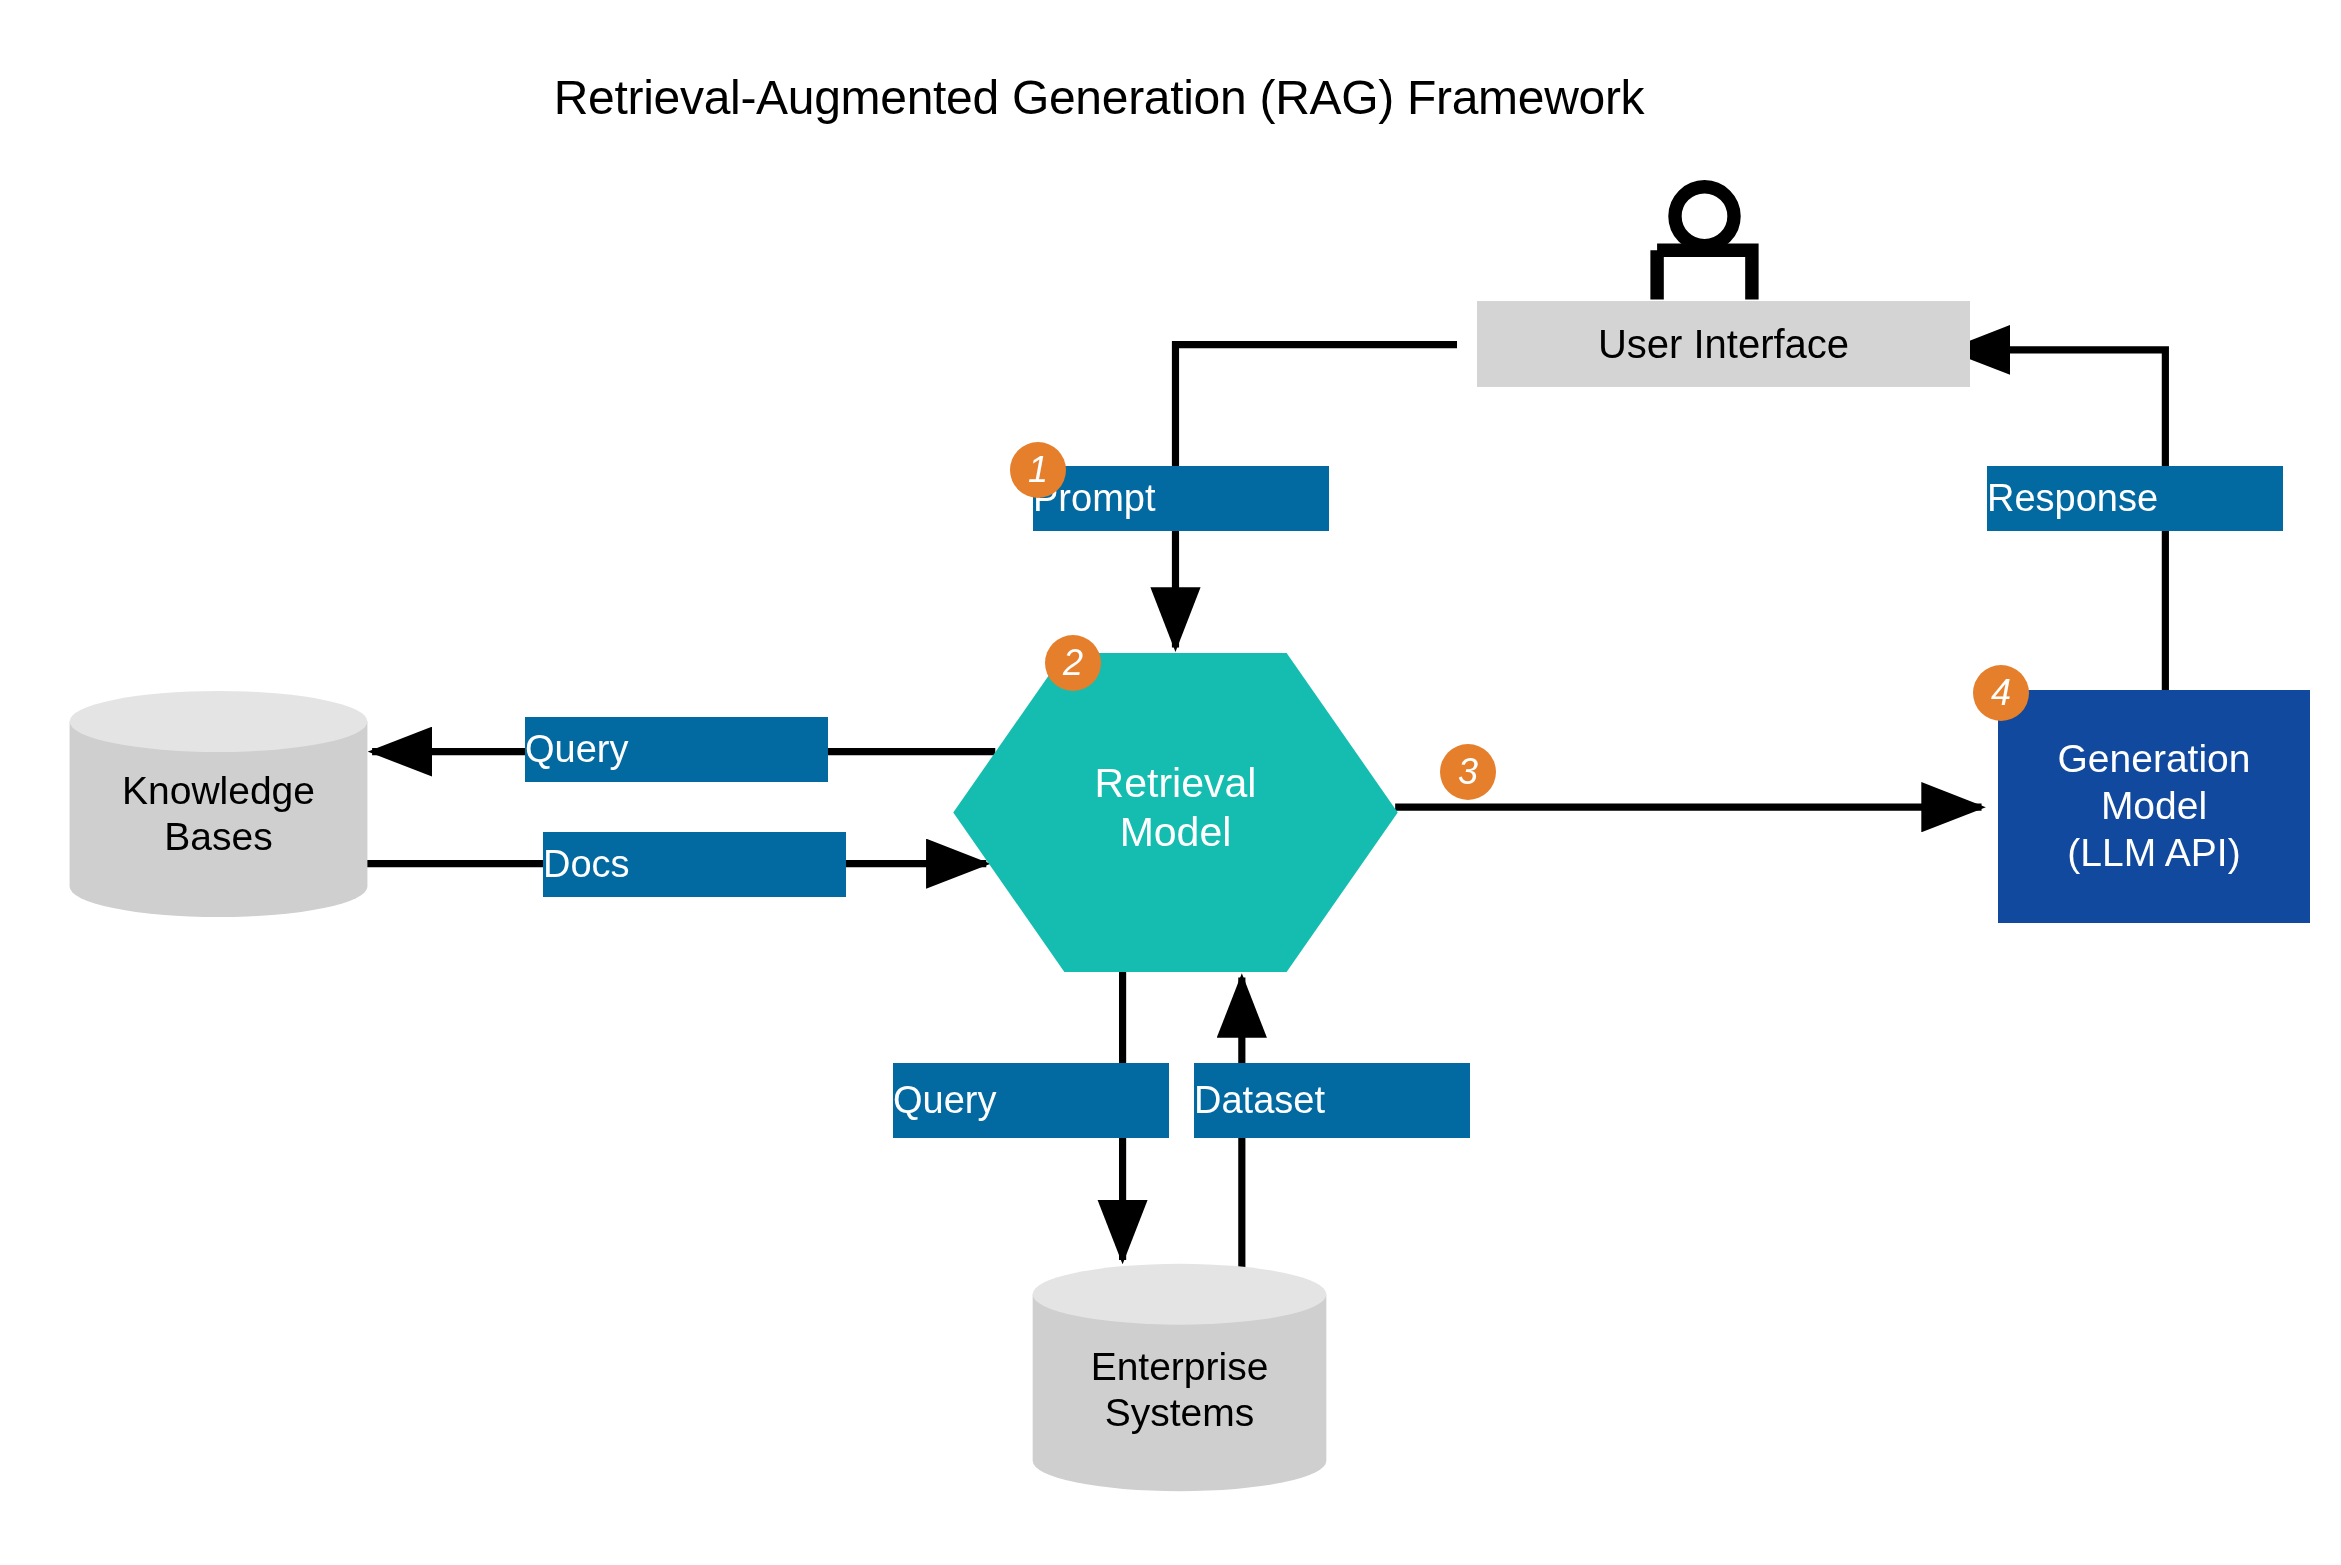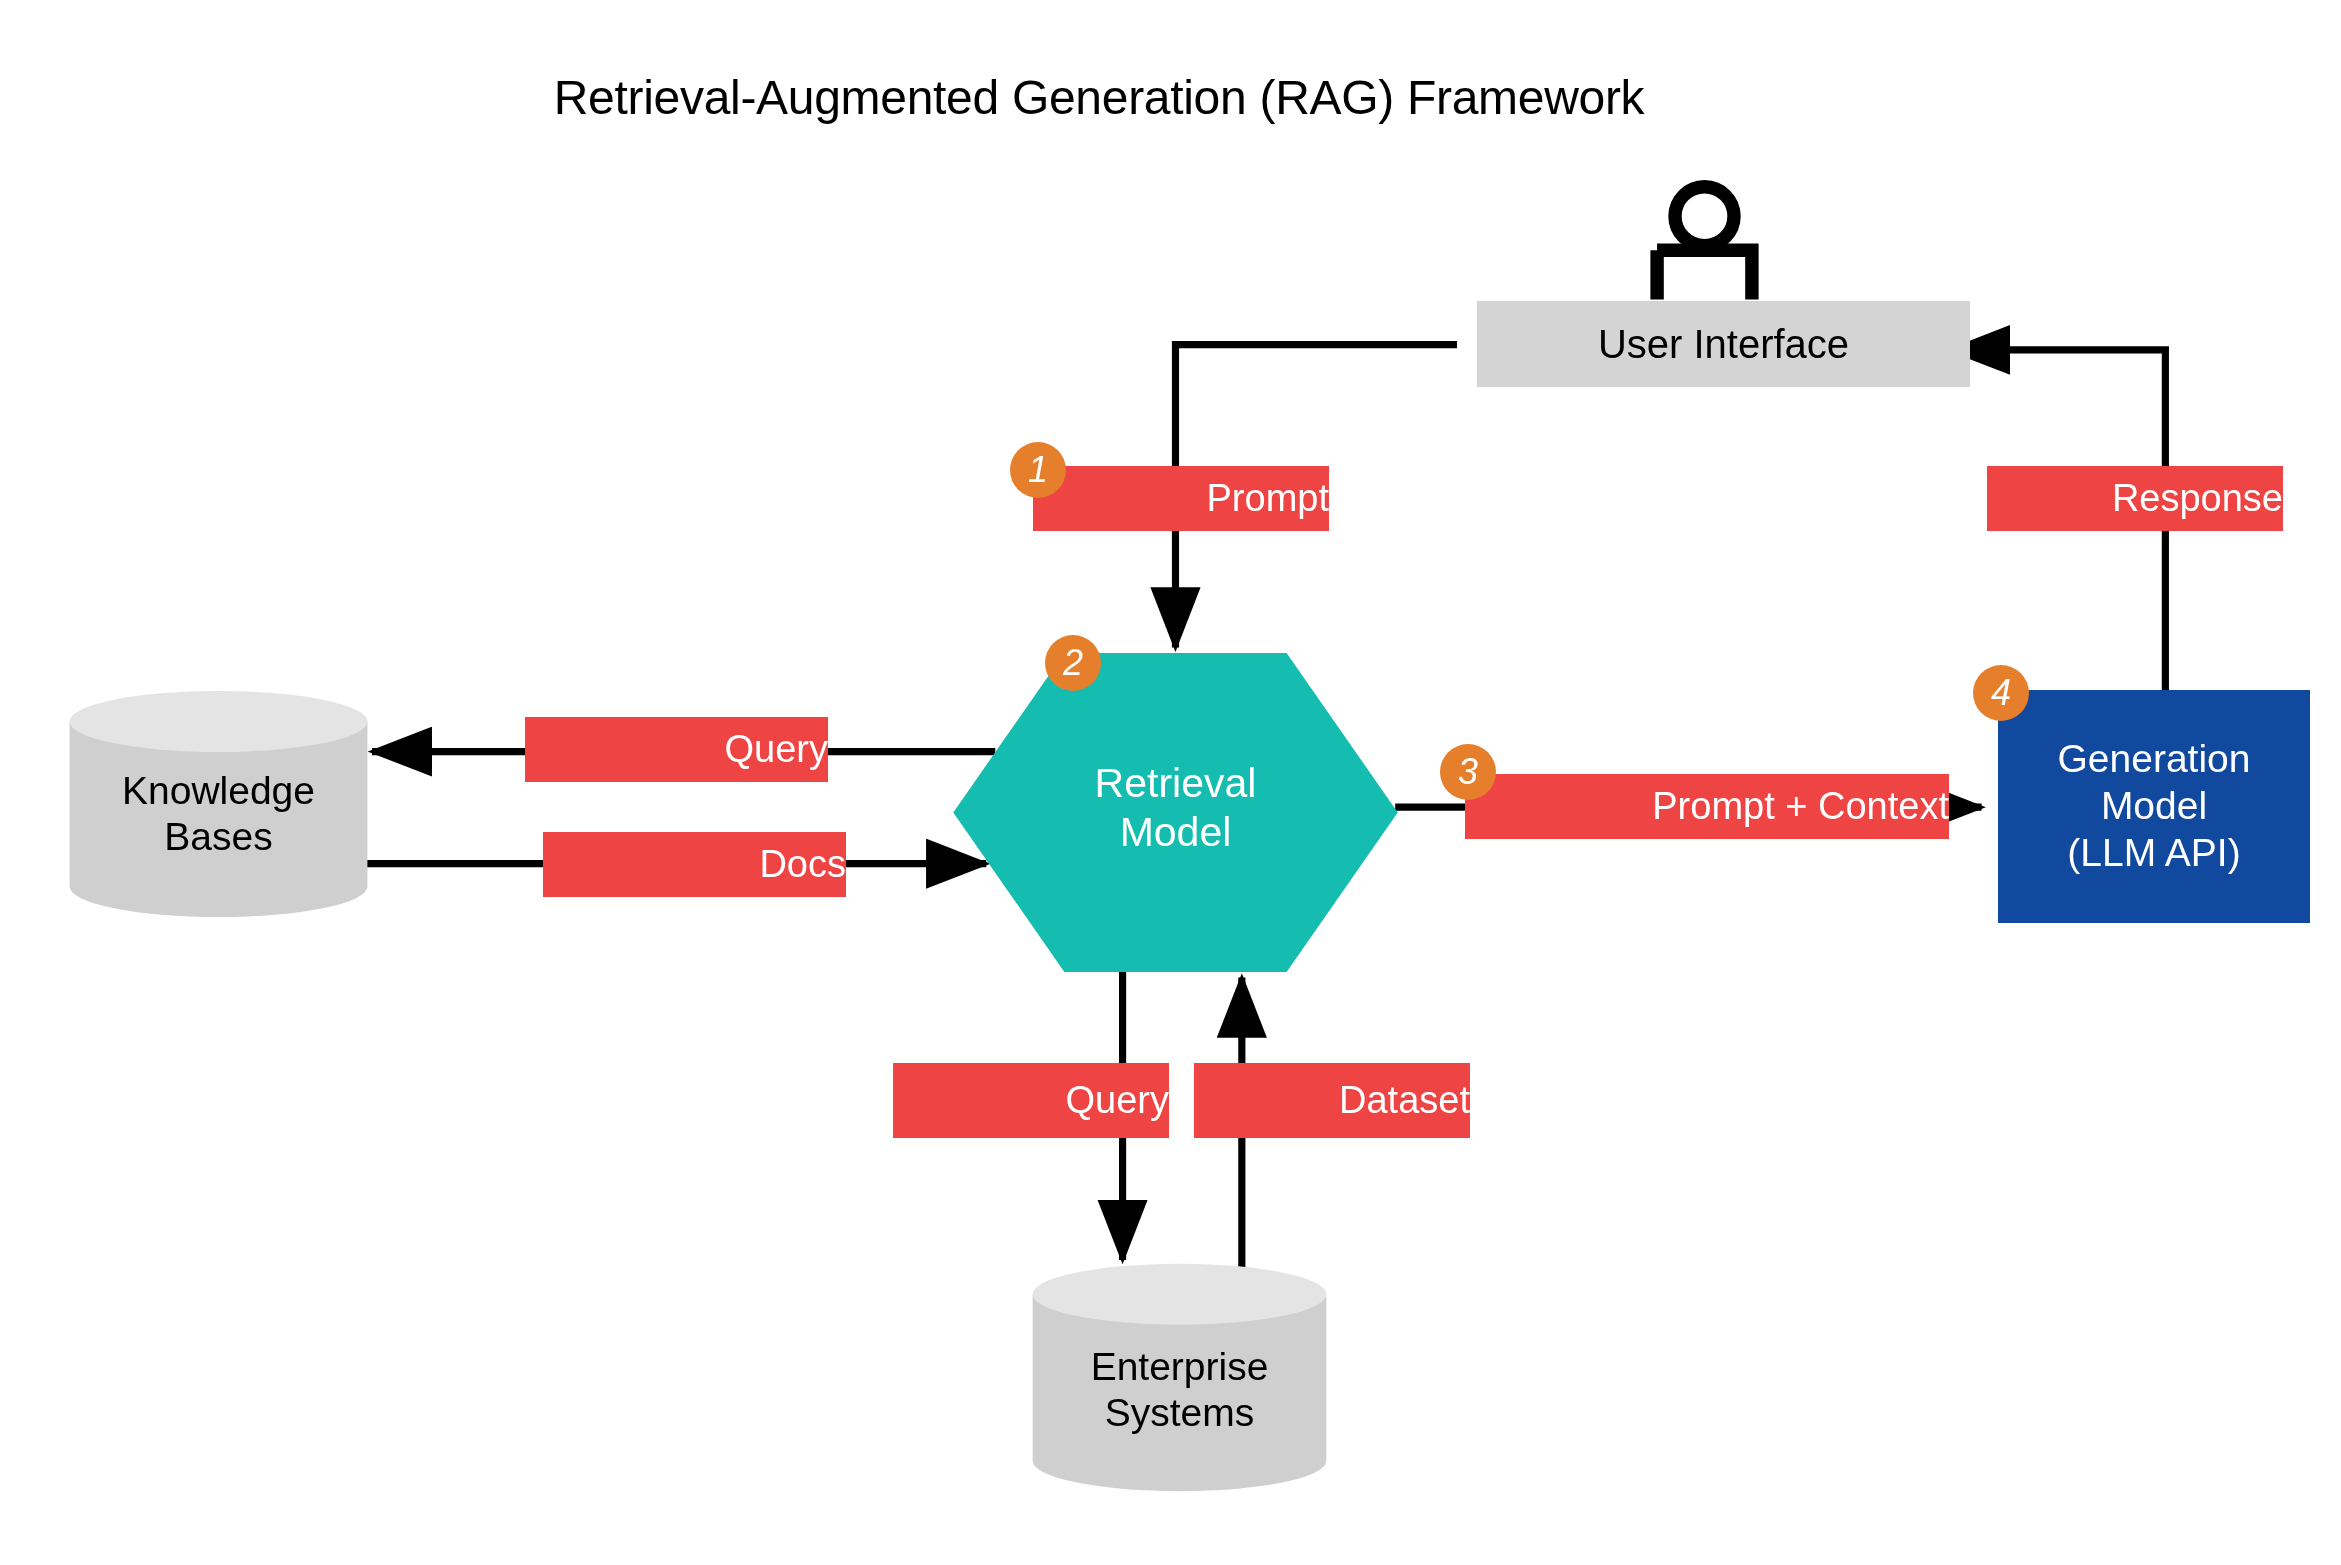--- a/index.html
+++ b/index.html
@@ -47,11 +47,11 @@
   
   .flow-label {
     position: absolute;
-    background: #ef4444;
-    color: #ffffff;
-    display: flex;
-    align-items: center;
-    justify-content: flex-end;
+    background: #0369a1;
+    color: #ffffff;
+    display: flex;
+    align-items: center;
+    justify-content: flex-start;
     font-size: 38px;
     white-space: nowrap;
     z-index: 5;

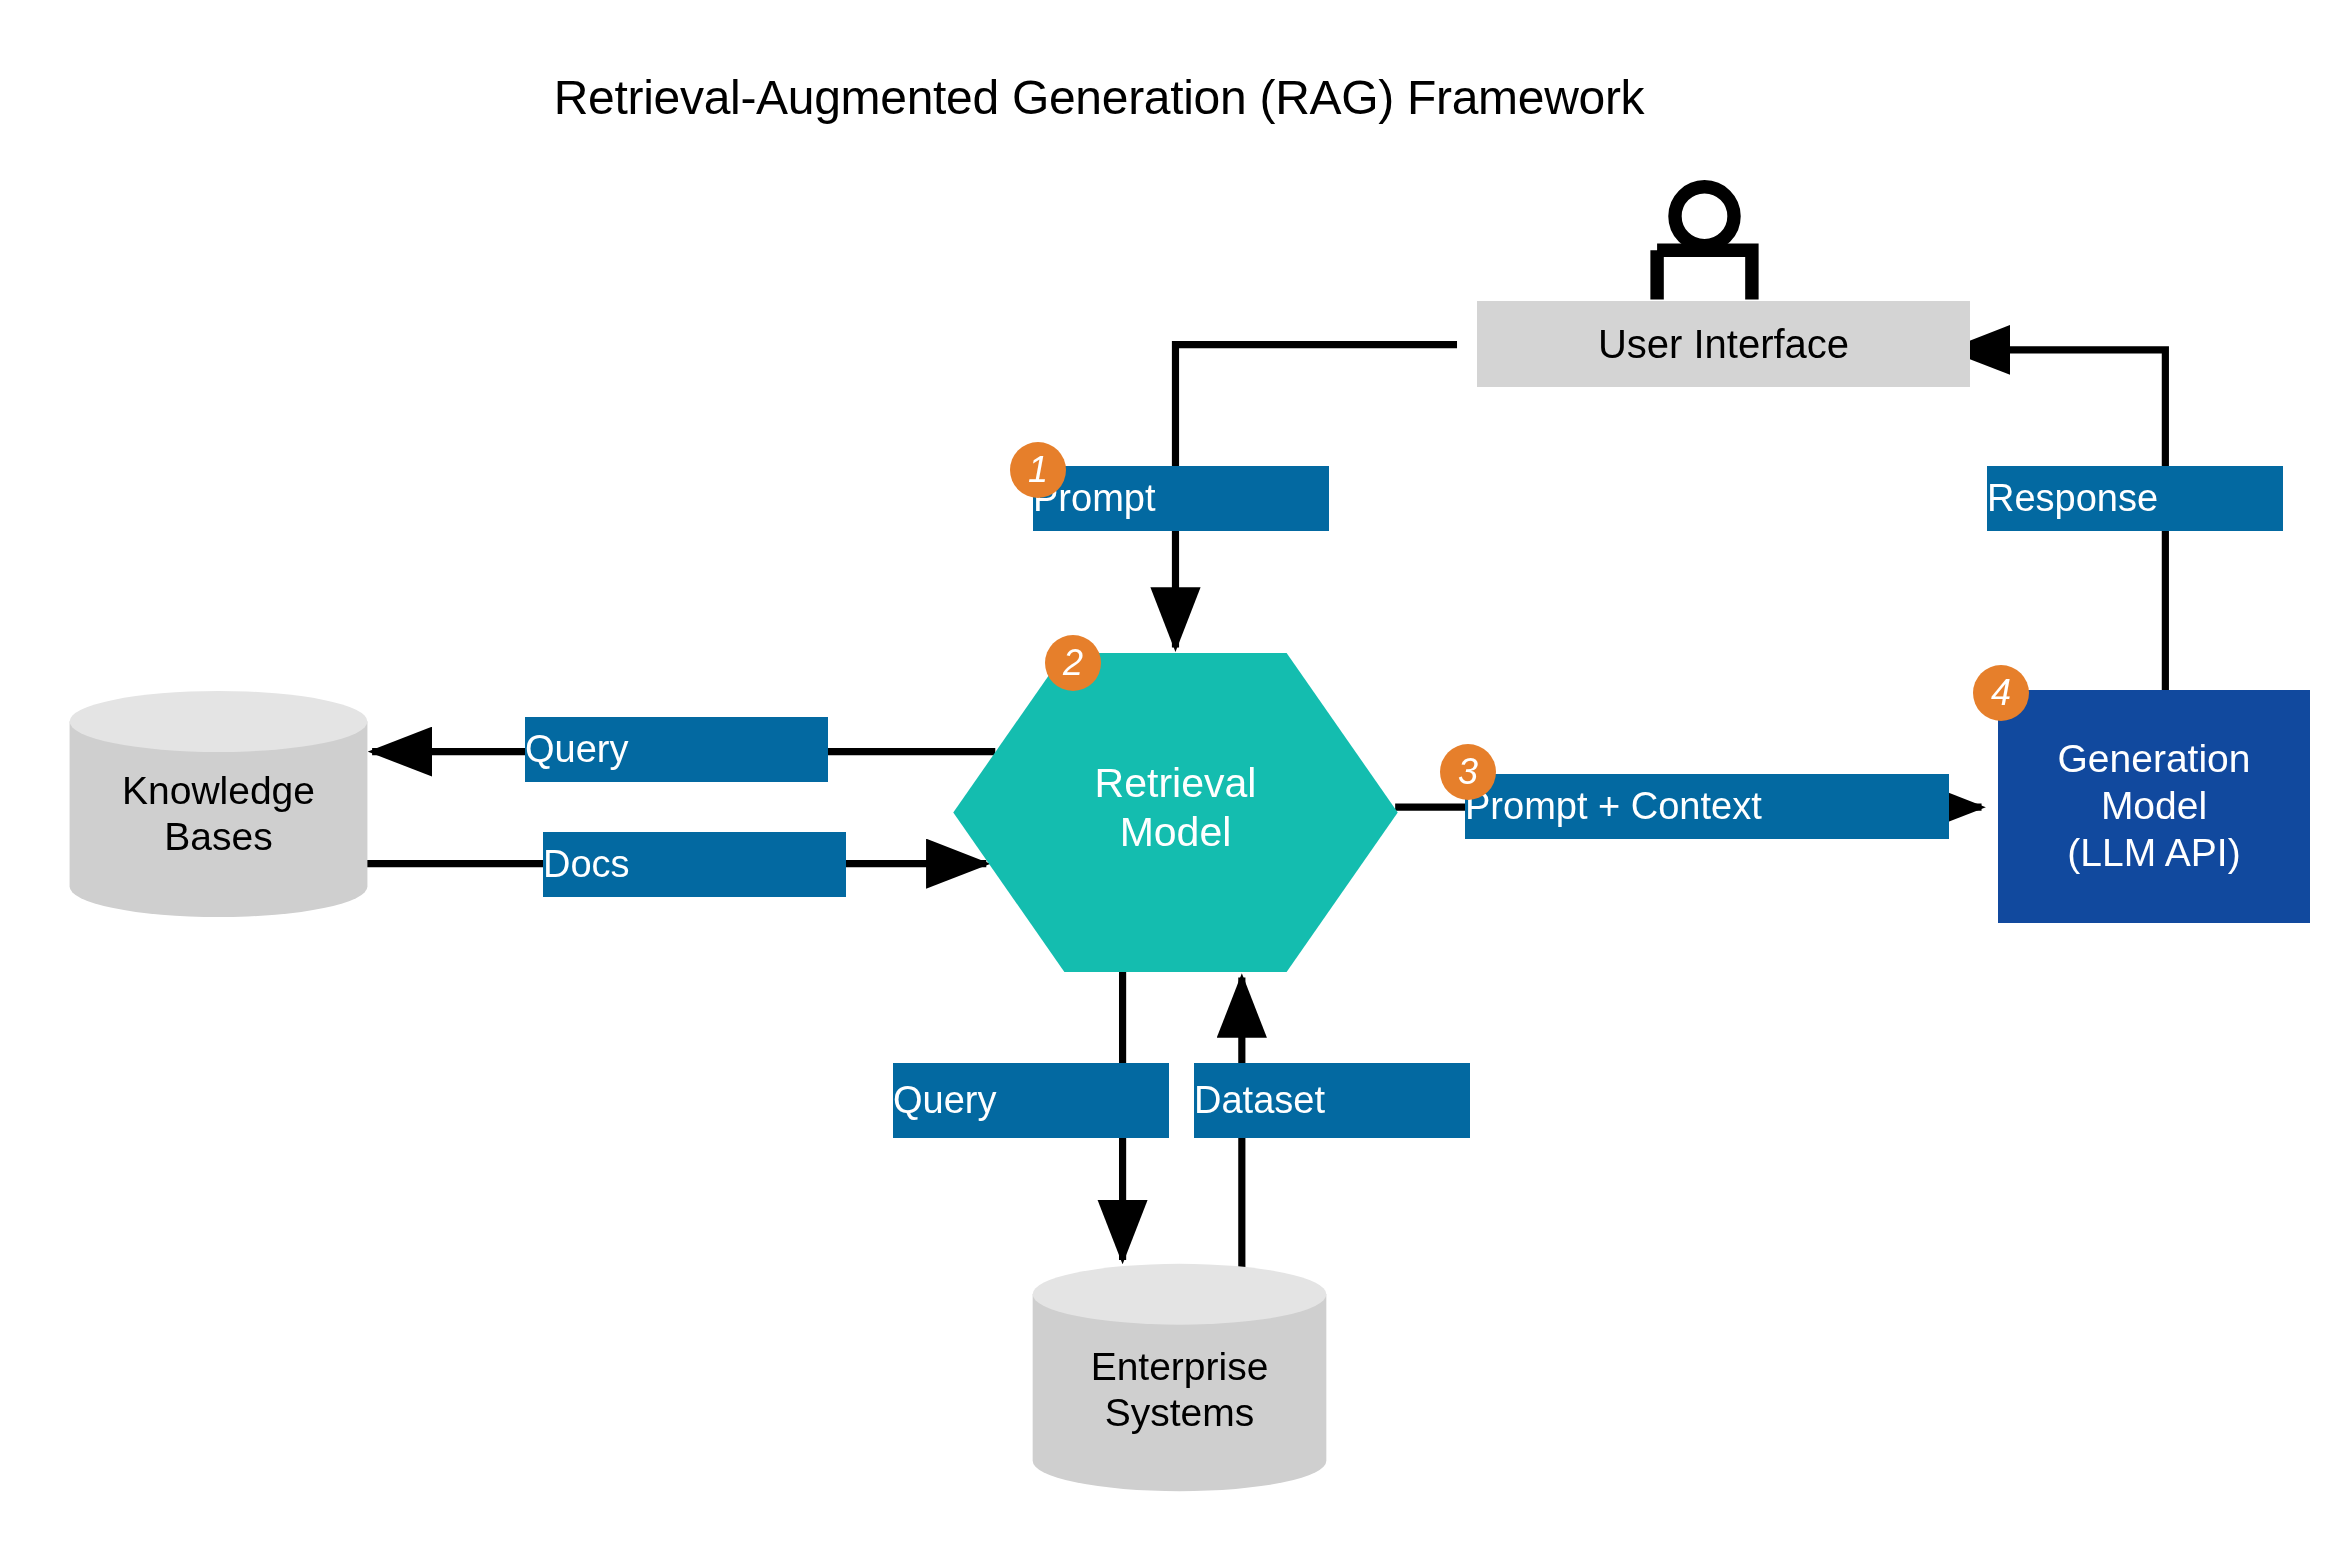--- a/index.html
+++ b/index.html
@@ -233,9 +233,6 @@
     <span>Docs</span>
   </div>
 
-  <div class="flow-label" style="left:1465px; top:774px; width:484px; height:65px;">
-    <span>Prompt + Context</span>
-  </div>
 
   <div class="flow-label" style="left:893px; top:1063px; width:276px; height:75px;">
     <span>Query</span>

